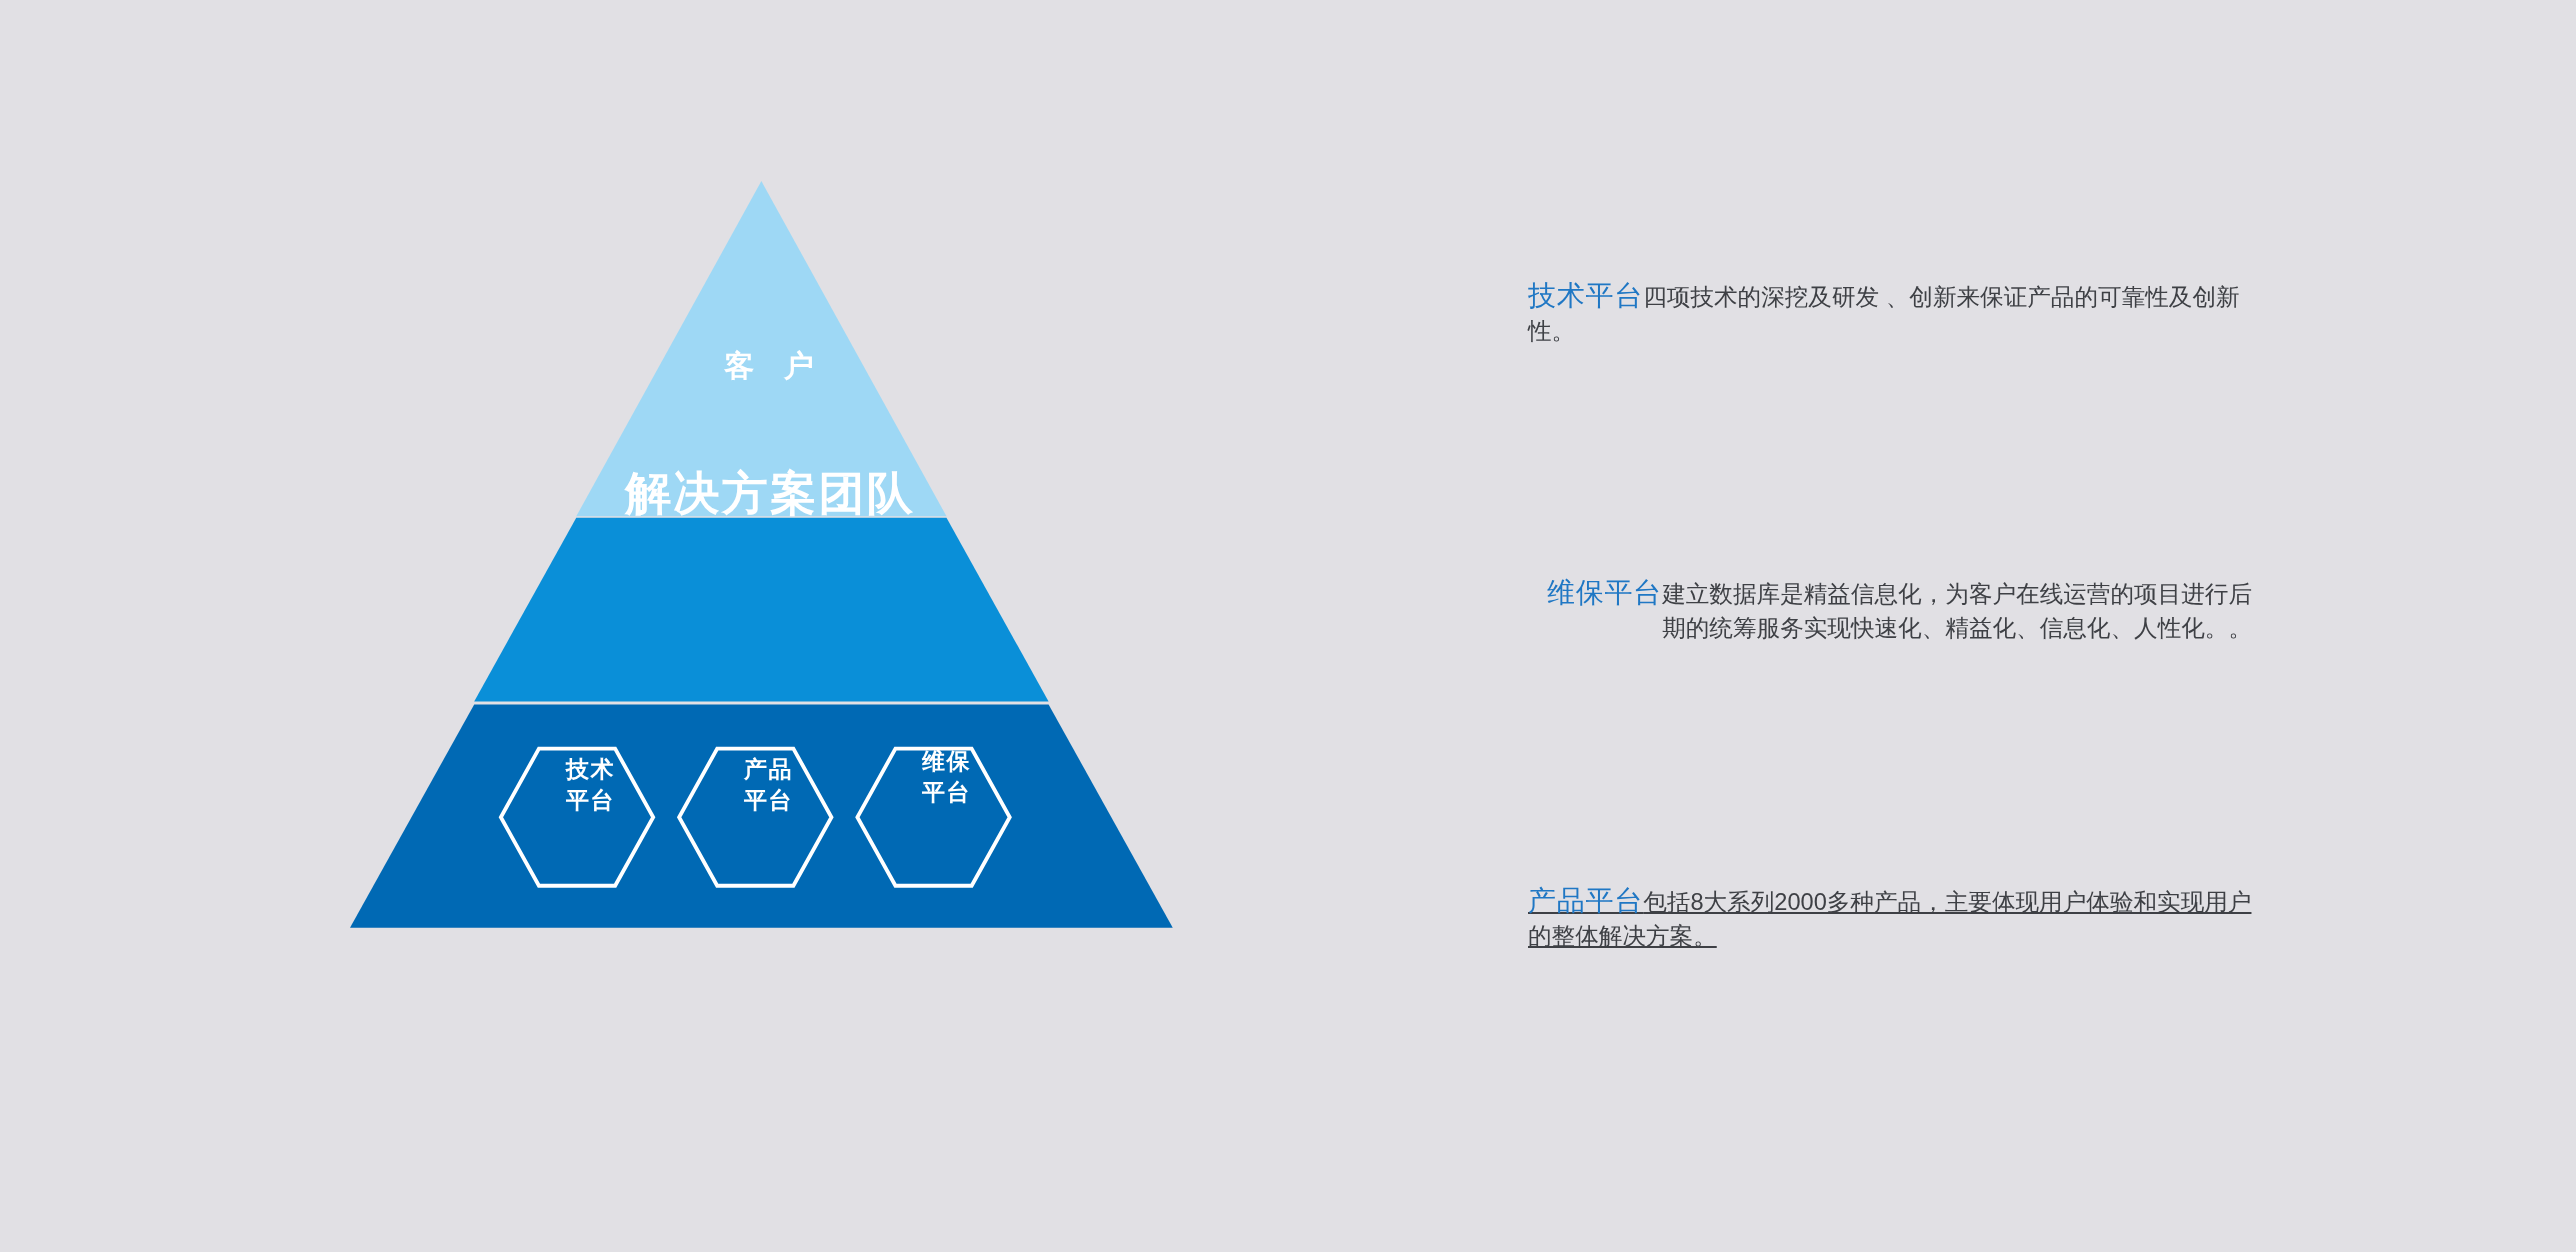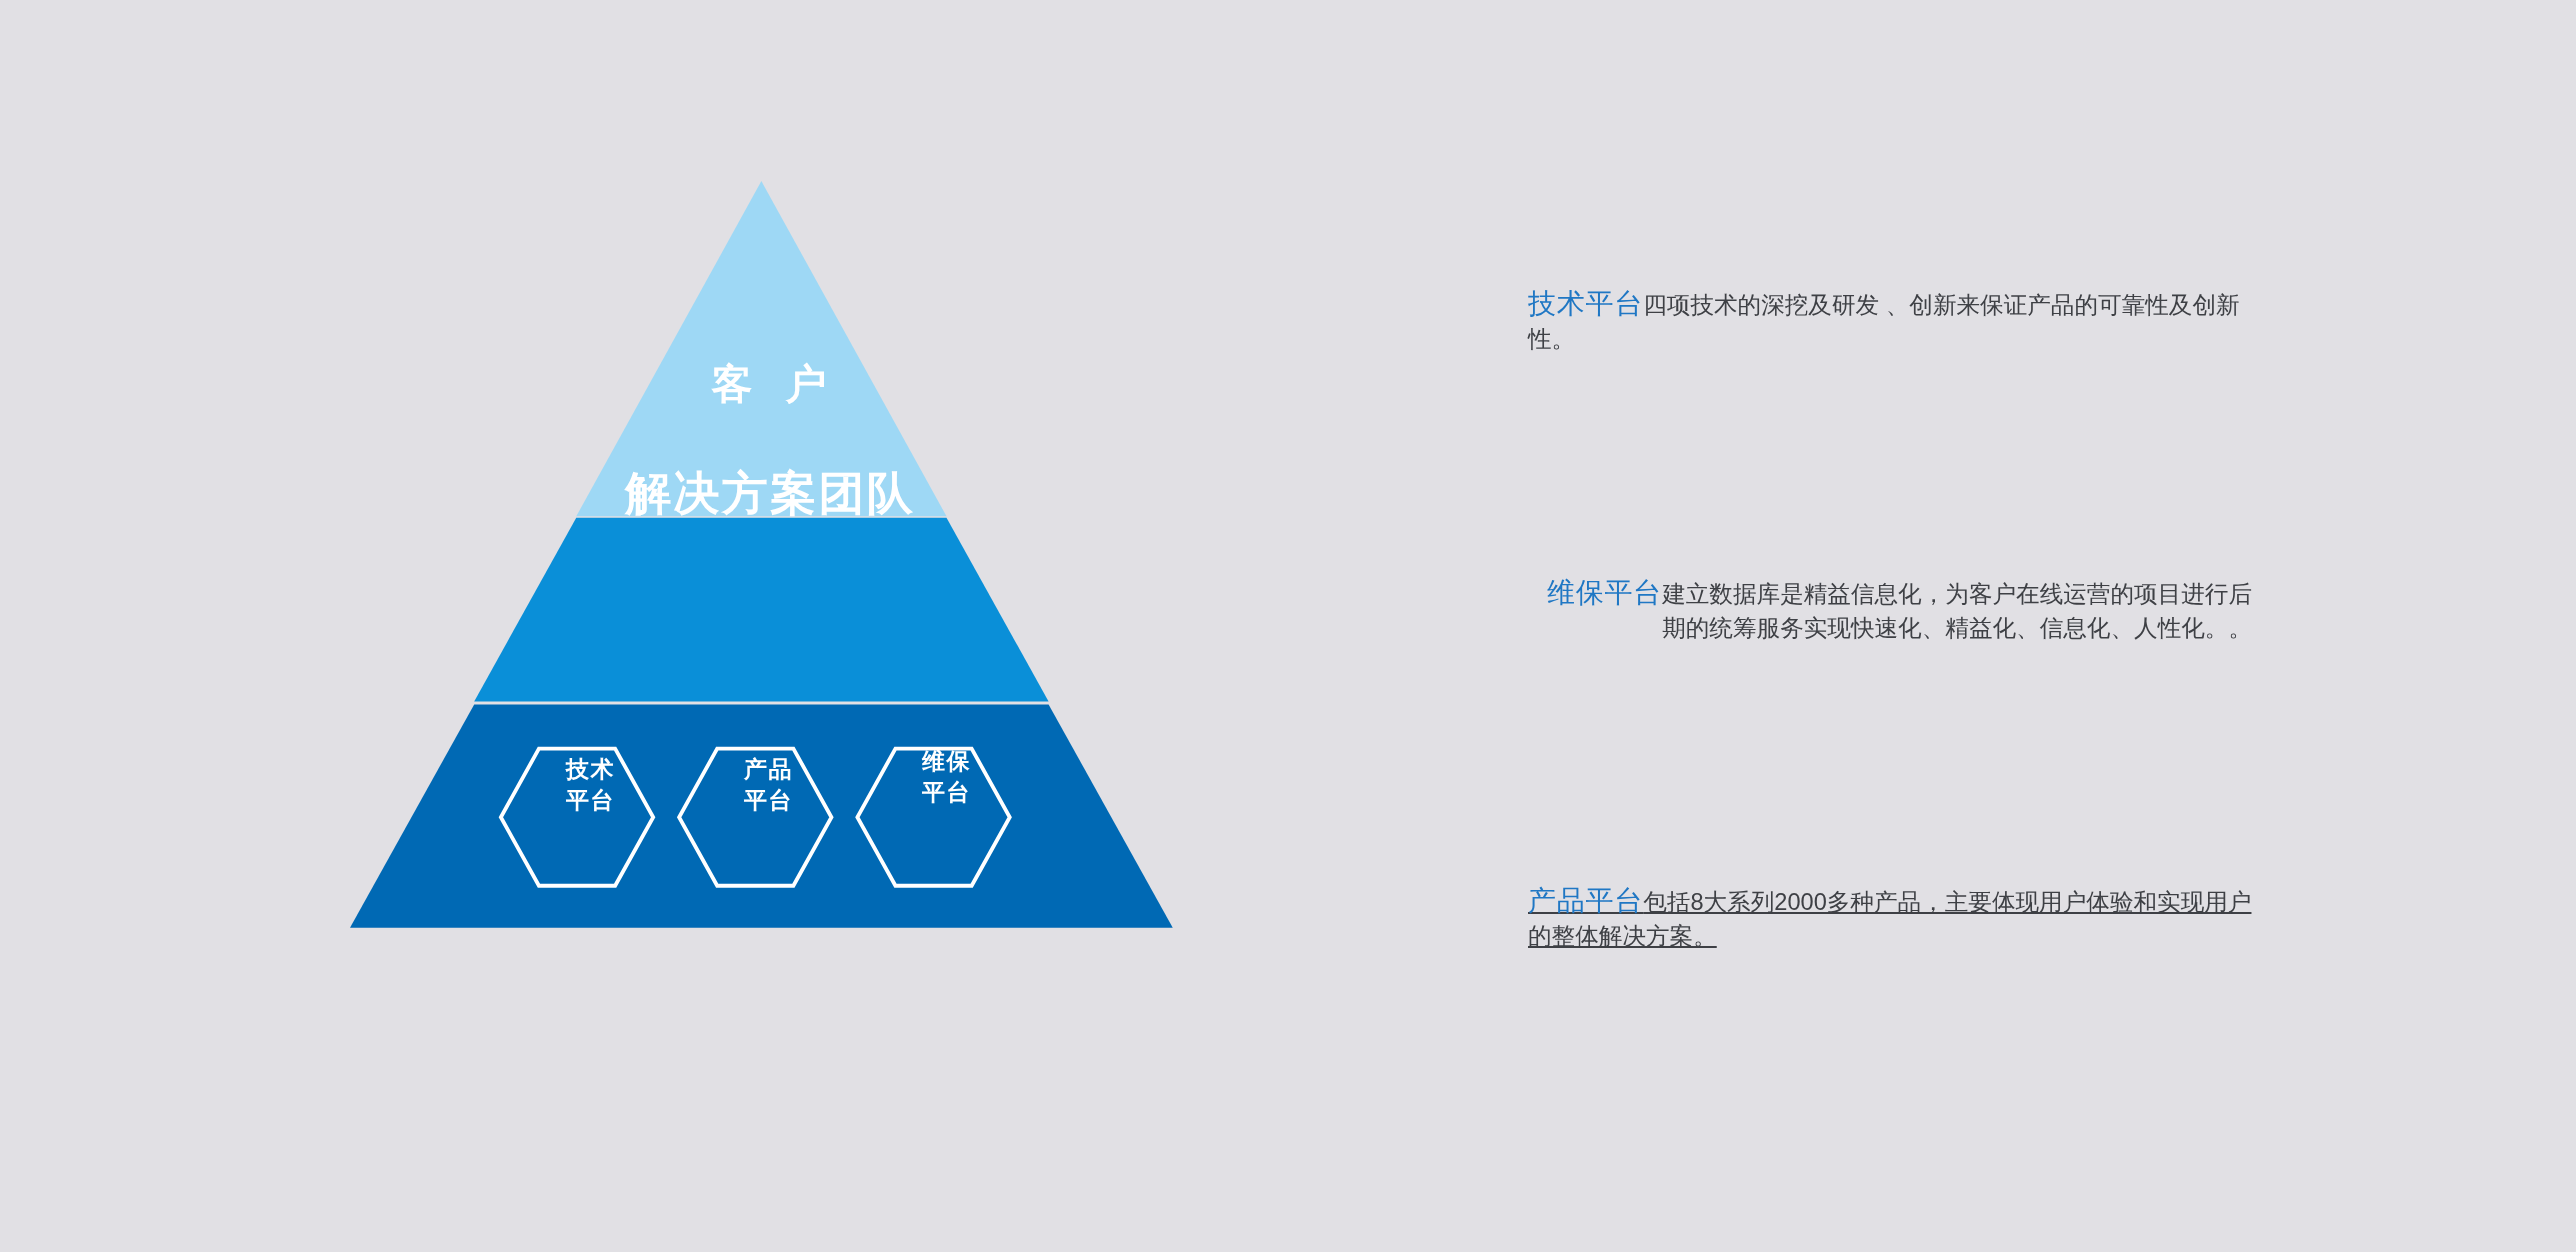--- a/index.html
+++ b/index.html
@@ -87,7 +87,7 @@
     line-height: 1.42;
     color: #3e4045;
   }
-  #desc-block-0 { top: 12px; }
+  #desc-block-0 { top: 4px; }
   #desc-block-1 { top: 301px; text-align: right; }
   #desc-block-2 { top: 609px; text-decoration: underline; }
   .desc-title {

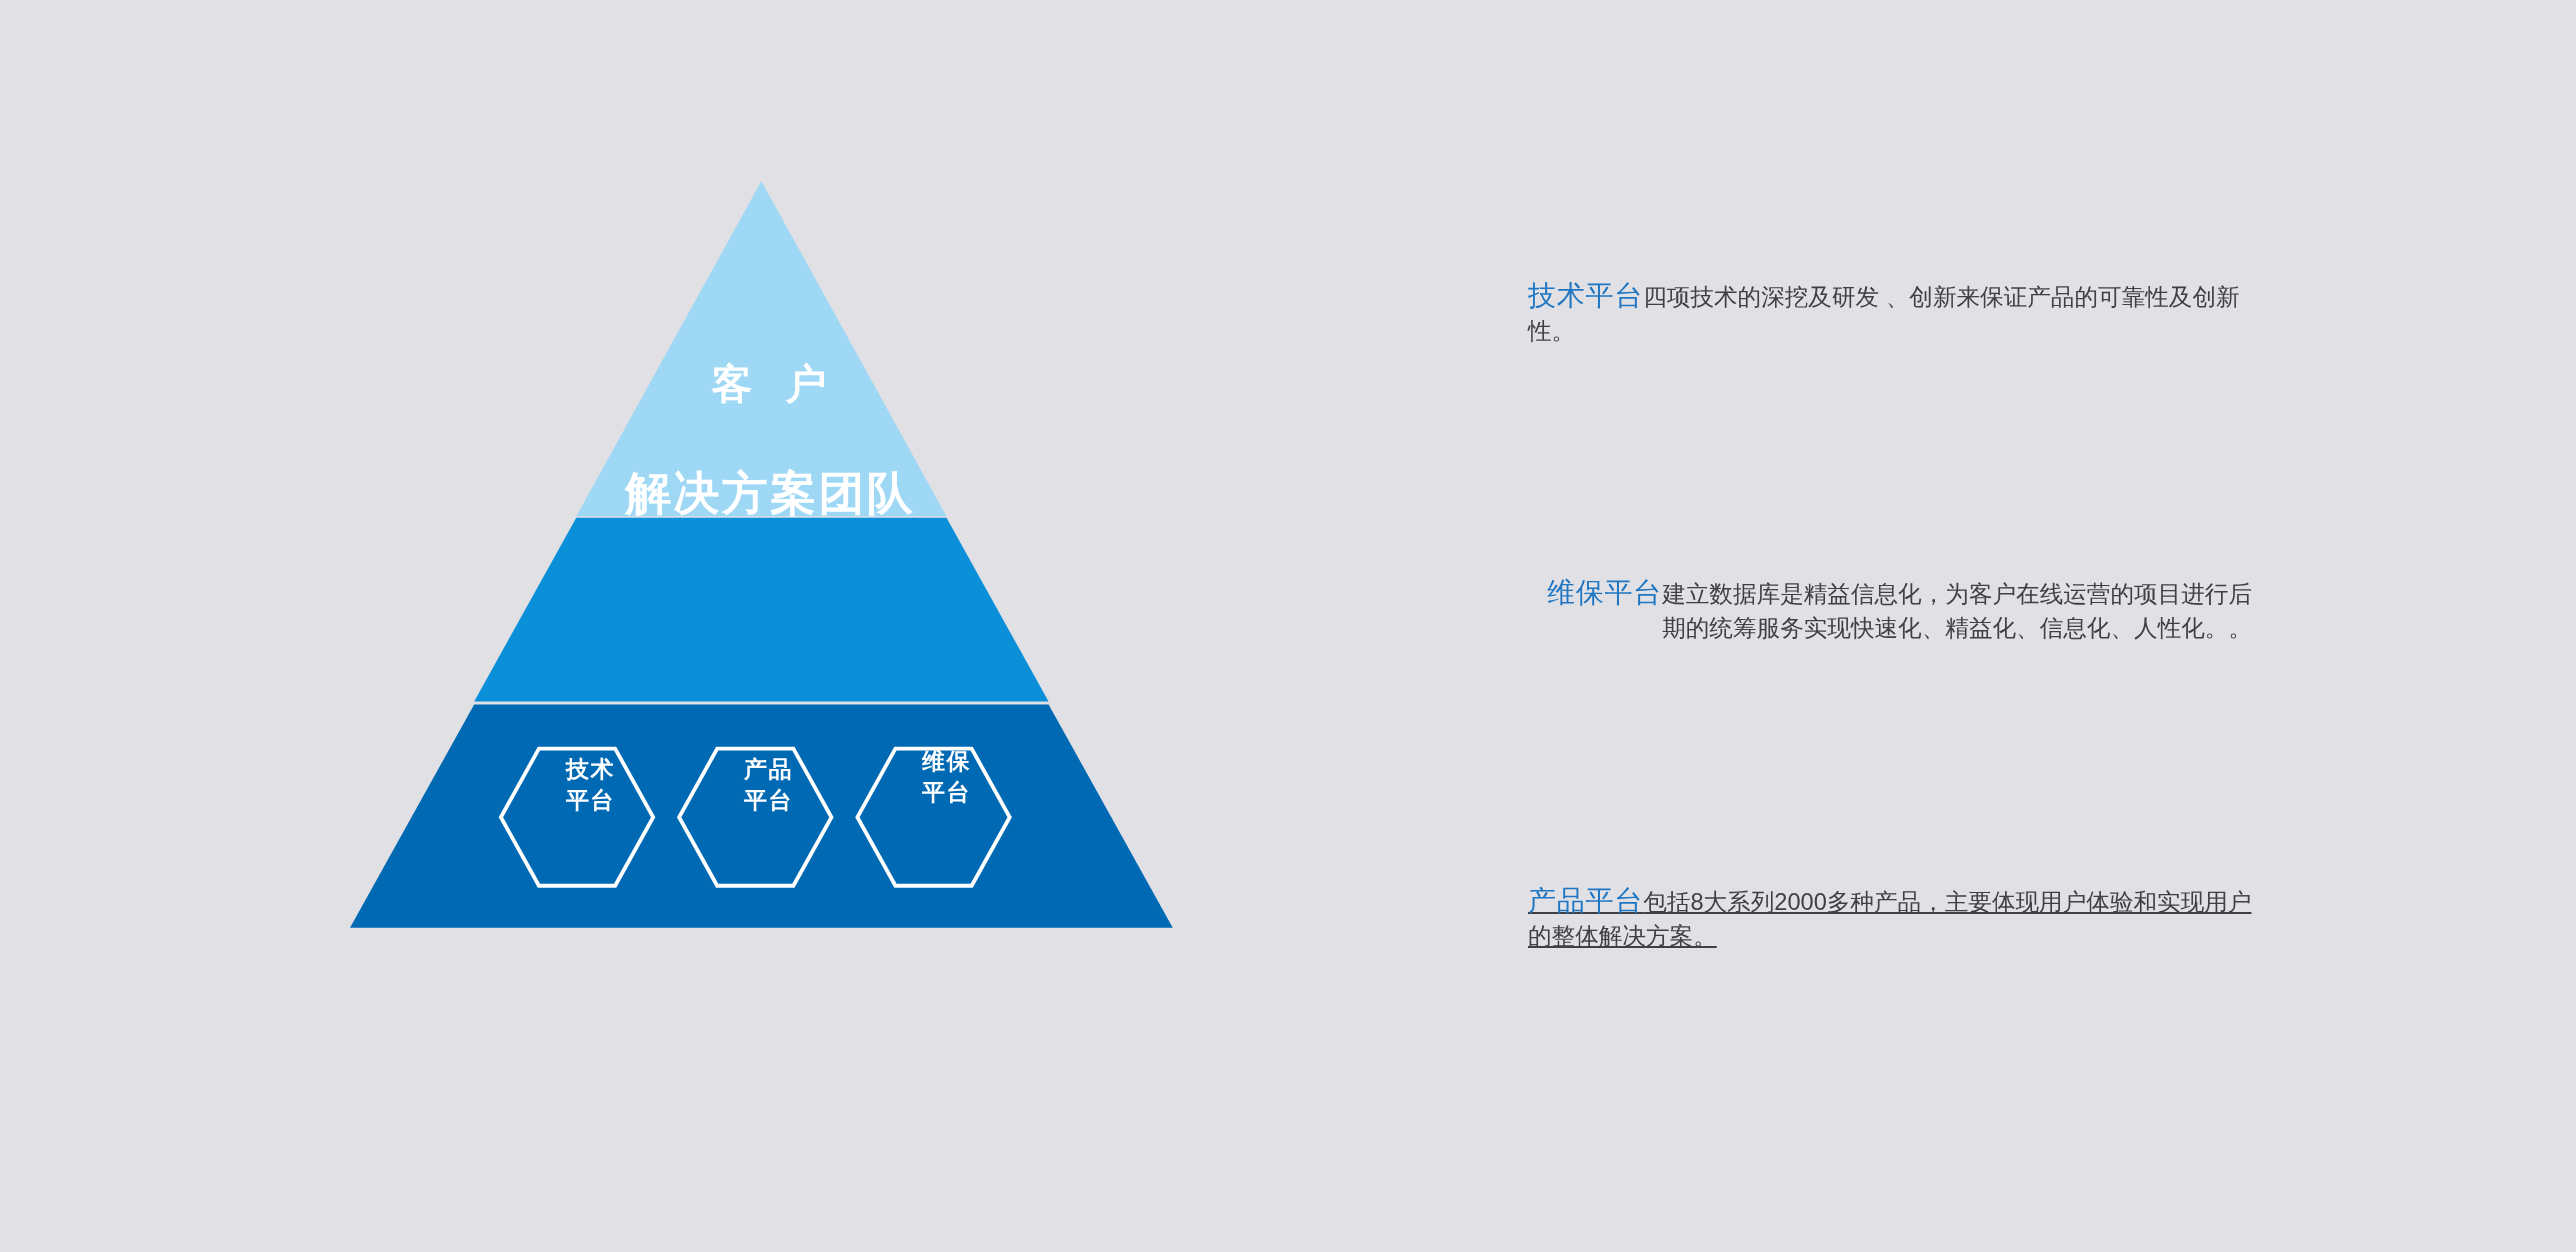--- a/index.html
+++ b/index.html
@@ -45,8 +45,8 @@
     line-height: 1.28;
   }
   #tier-top-label {
-    top: 183px;
-    font-size: 41px;
+    top: 172px;
+    font-size: 30px;
     letter-spacing: 10.7px;
     text-indent: 10.7px;
   }

